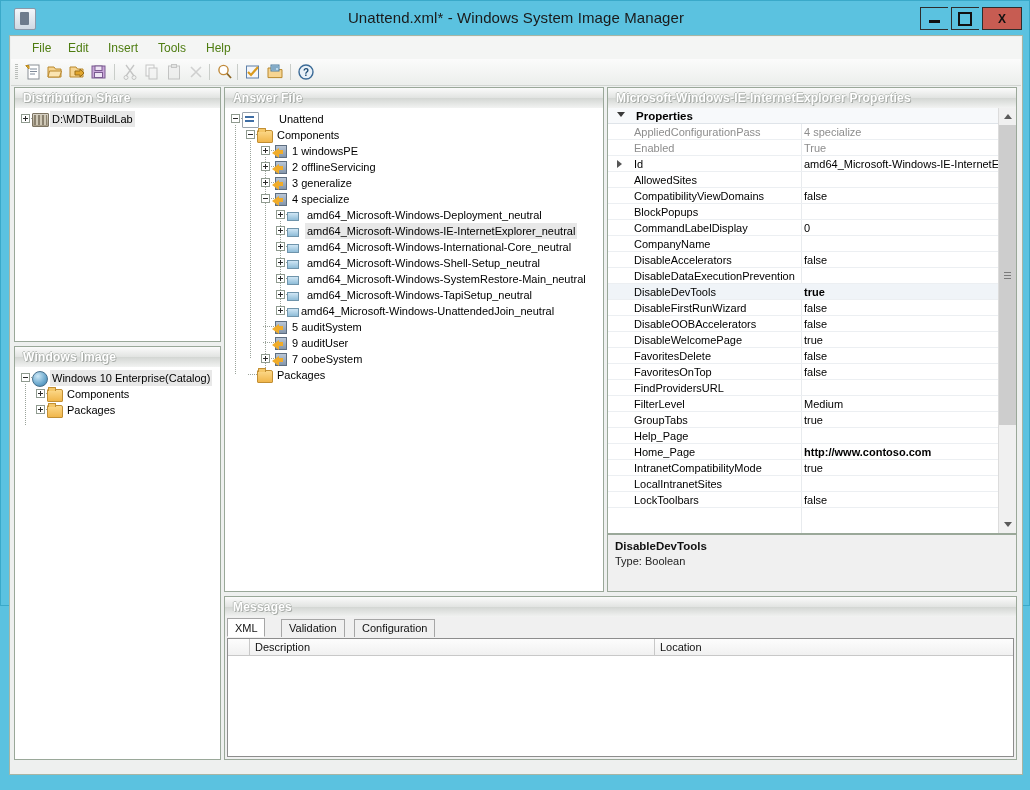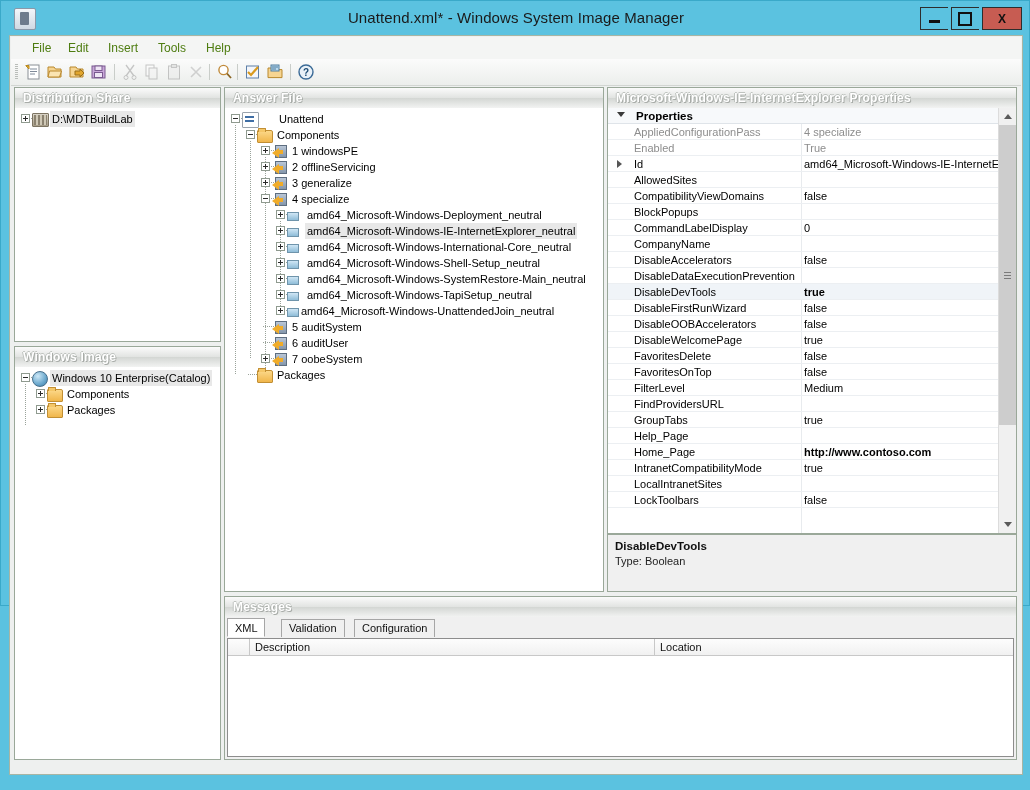--- a/index.html
+++ b/index.html
@@ -482,7 +482,7 @@
                 <div class="ar"></div>
                 <div class="ab"></div>
               </div>
-              <div class="tlabel" style="left: 29px;">6 auditUser</div>
+              <div class="tlabel" style="left: 29px;">9 auditUser</div>
             </div>
             <div class="tnode" style="left: 36px; top: 243px;">
               <div class="expander plus"></div>

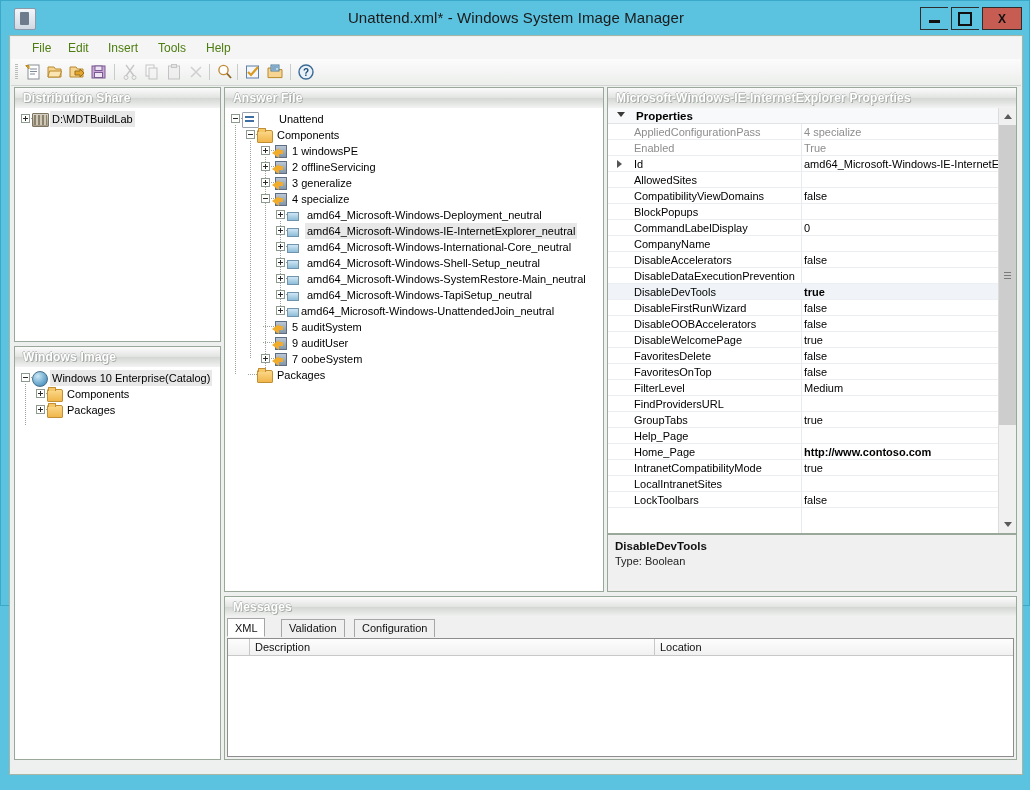--- a/index.html
+++ b/index.html
@@ -582,12 +582,12 @@
                 <div class="gval">false</div>
               </div>
               <div class="grow">
+                <div class="gname">FindProvidersURL</div>
+                <div class="gval"></div>
+              </div>
+              <div class="grow">
                 <div class="gname">FilterLevel</div>
                 <div class="gval">Medium</div>
-              </div>
-              <div class="grow">
-                <div class="gname">FindProvidersURL</div>
-                <div class="gval"></div>
               </div>
               <div class="grow">
                 <div class="gname">GroupTabs</div>

